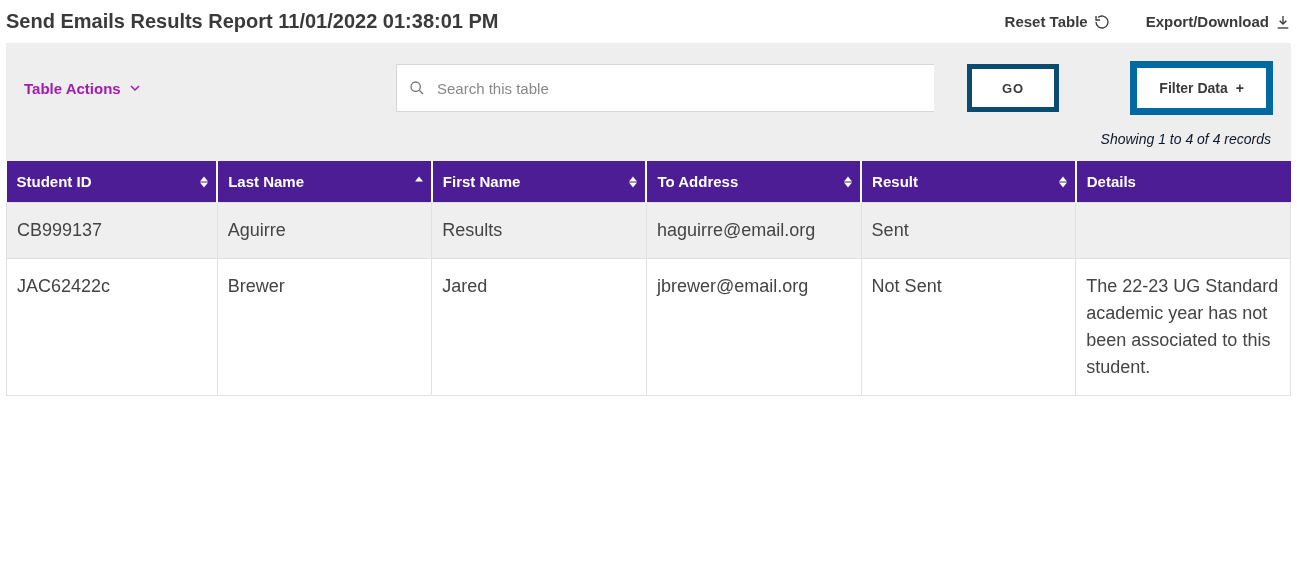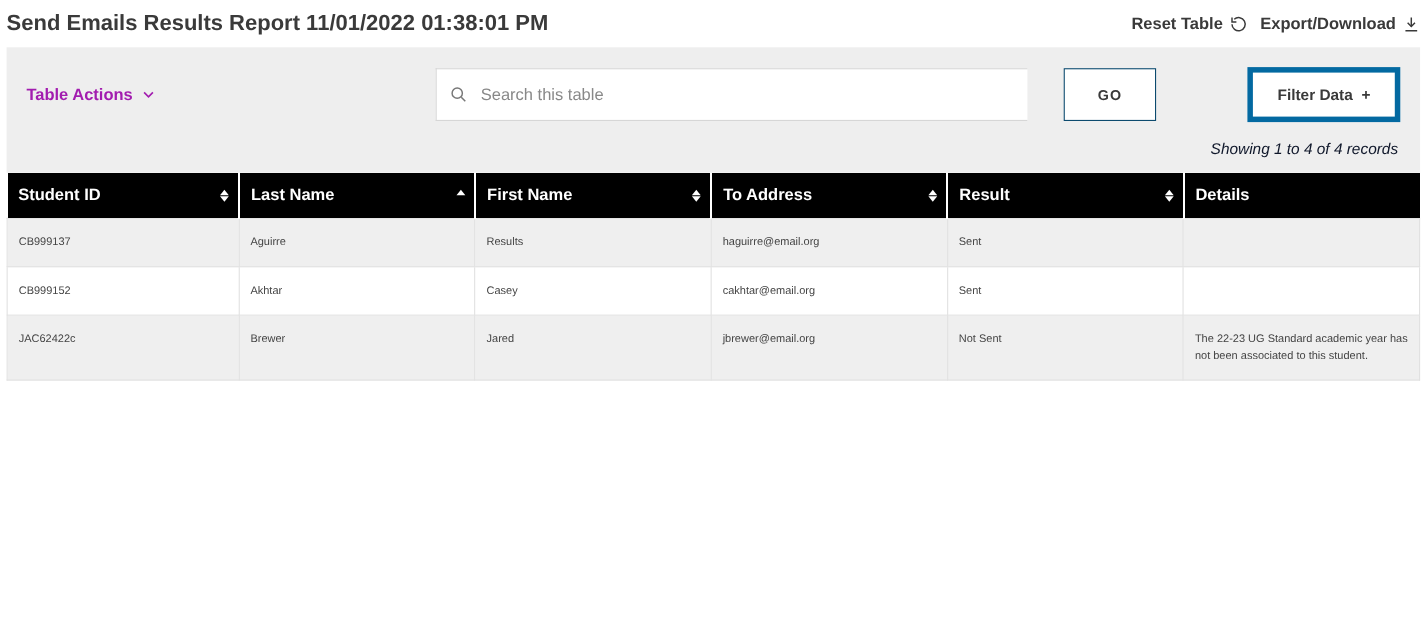--- a/index.html
+++ b/index.html
@@ -26,7 +26,7 @@
   }
   .header-actions {
     display: flex;
-    gap: 12px;
+    gap: 36px;
     align-items: center;
   }
   .header-action {

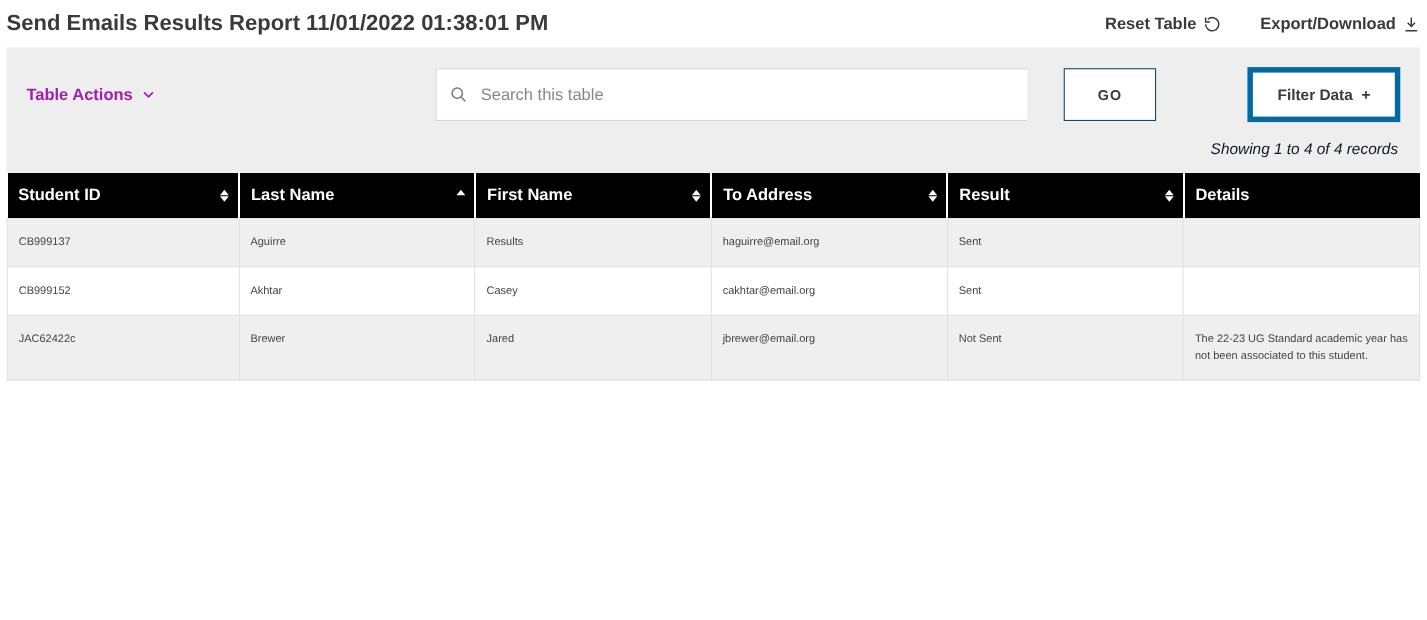--- a/index.html
+++ b/index.html
@@ -87,7 +87,7 @@
   .search-box input::placeholder { color: #888; }
   .go-btn {
     background: #fff;
-    border: 1px solid #0c4a6e;
+    border: 5px solid #0c4a6e;
     font-size: 13px;
     font-weight: 700;
     letter-spacing: 1px;

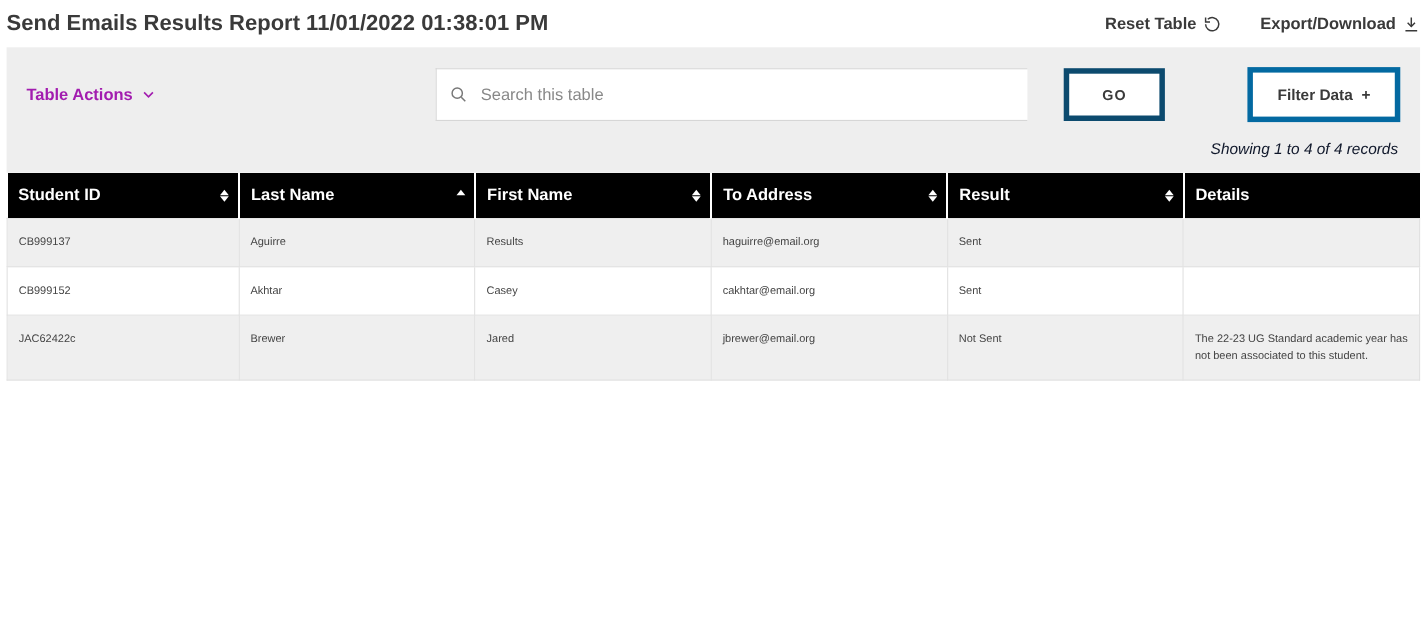--- a/index.html
+++ b/index.html
@@ -100,7 +100,7 @@
     display: inline-flex;
     align-items: center;
     gap: 8px;
-    border: 5px solid #0369a1;
+    border: 7px solid #0369a1;
     background: #fff;
     padding: 12px 22px;
     font-size: 14px;

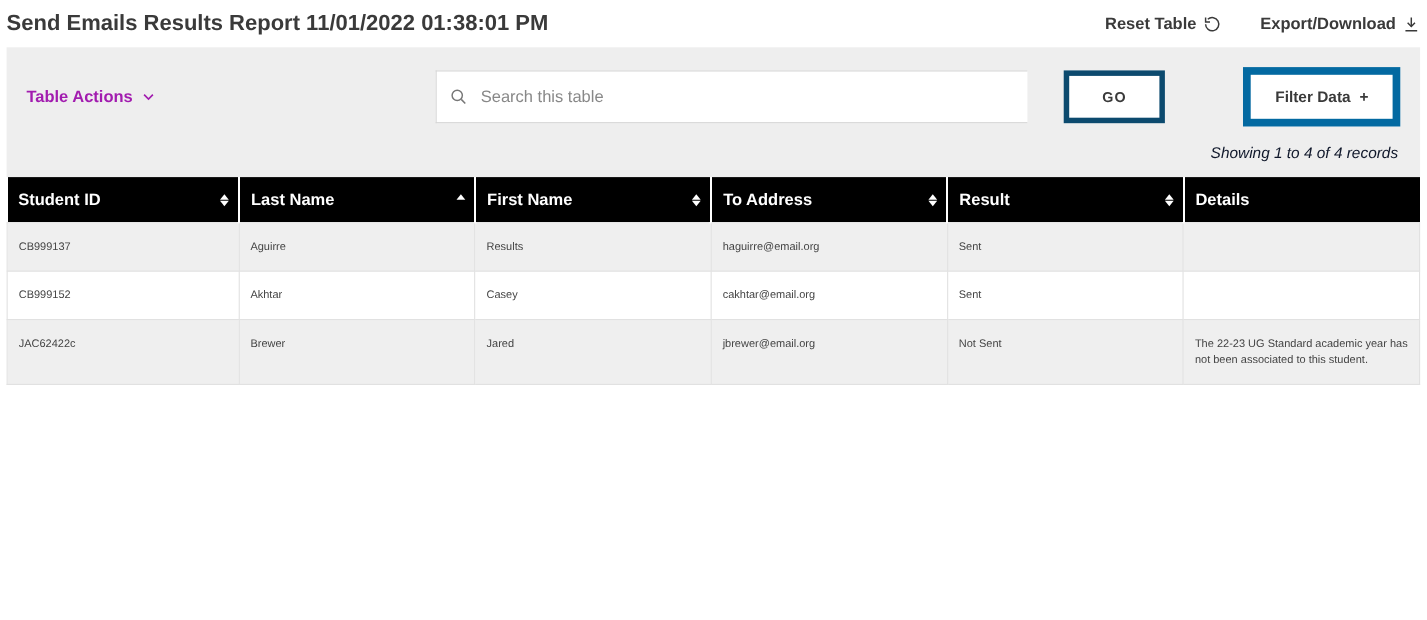--- a/index.html
+++ b/index.html
@@ -121,7 +121,7 @@
     table-layout: fixed;
   }
   table.data-table thead th {
-    background: #000000;
+    background: #4c1d95;
     color: #fff;
     font-weight: 700;
     font-size: 15px;

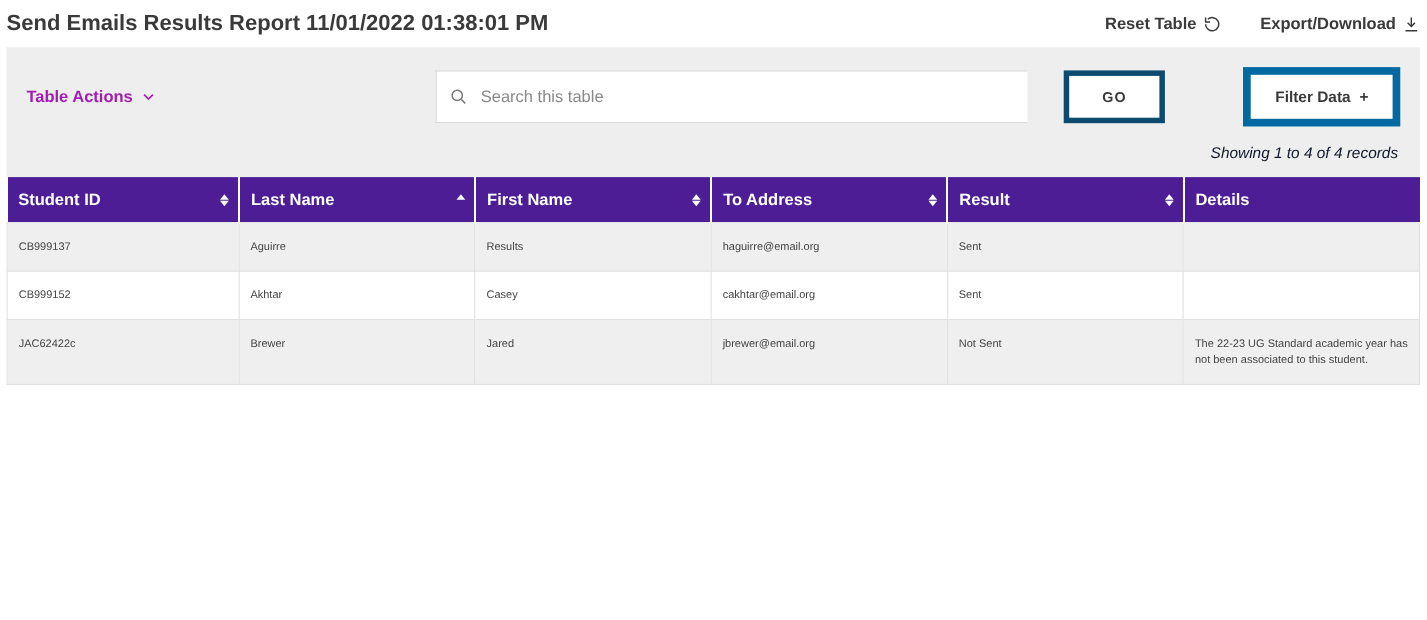--- a/index.html
+++ b/index.html
@@ -147,7 +147,7 @@
   .sort-icon.asc-only .down { visibility: hidden; }
   table.data-table tbody td {
     padding: 14px 10px;
-    font-size: 10px;
+    font-size: 18px;
     color: #444;
     border: 1px solid #e1e1e1;
     vertical-align: top;

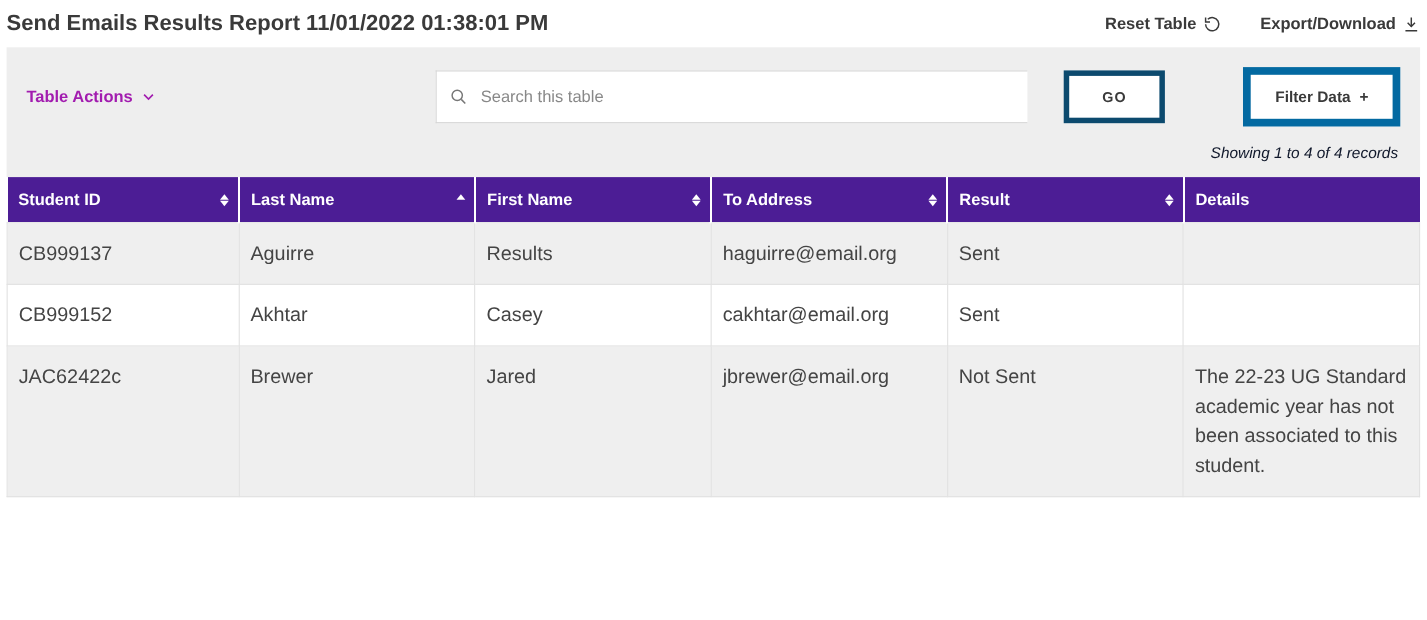--- a/index.html
+++ b/index.html
@@ -272,14 +272,6 @@
         <td></td>
       </tr>
       <tr>
-        <td>CB999152</td>
-        <td>Akhtar</td>
-        <td>Casey</td>
-        <td>cakhtar@email.org</td>
-        <td>Sent</td>
-        <td></td>
-      </tr>
-      <tr>
         <td>JAC62422c</td>
         <td>Brewer</td>
         <td>Jared</td>

